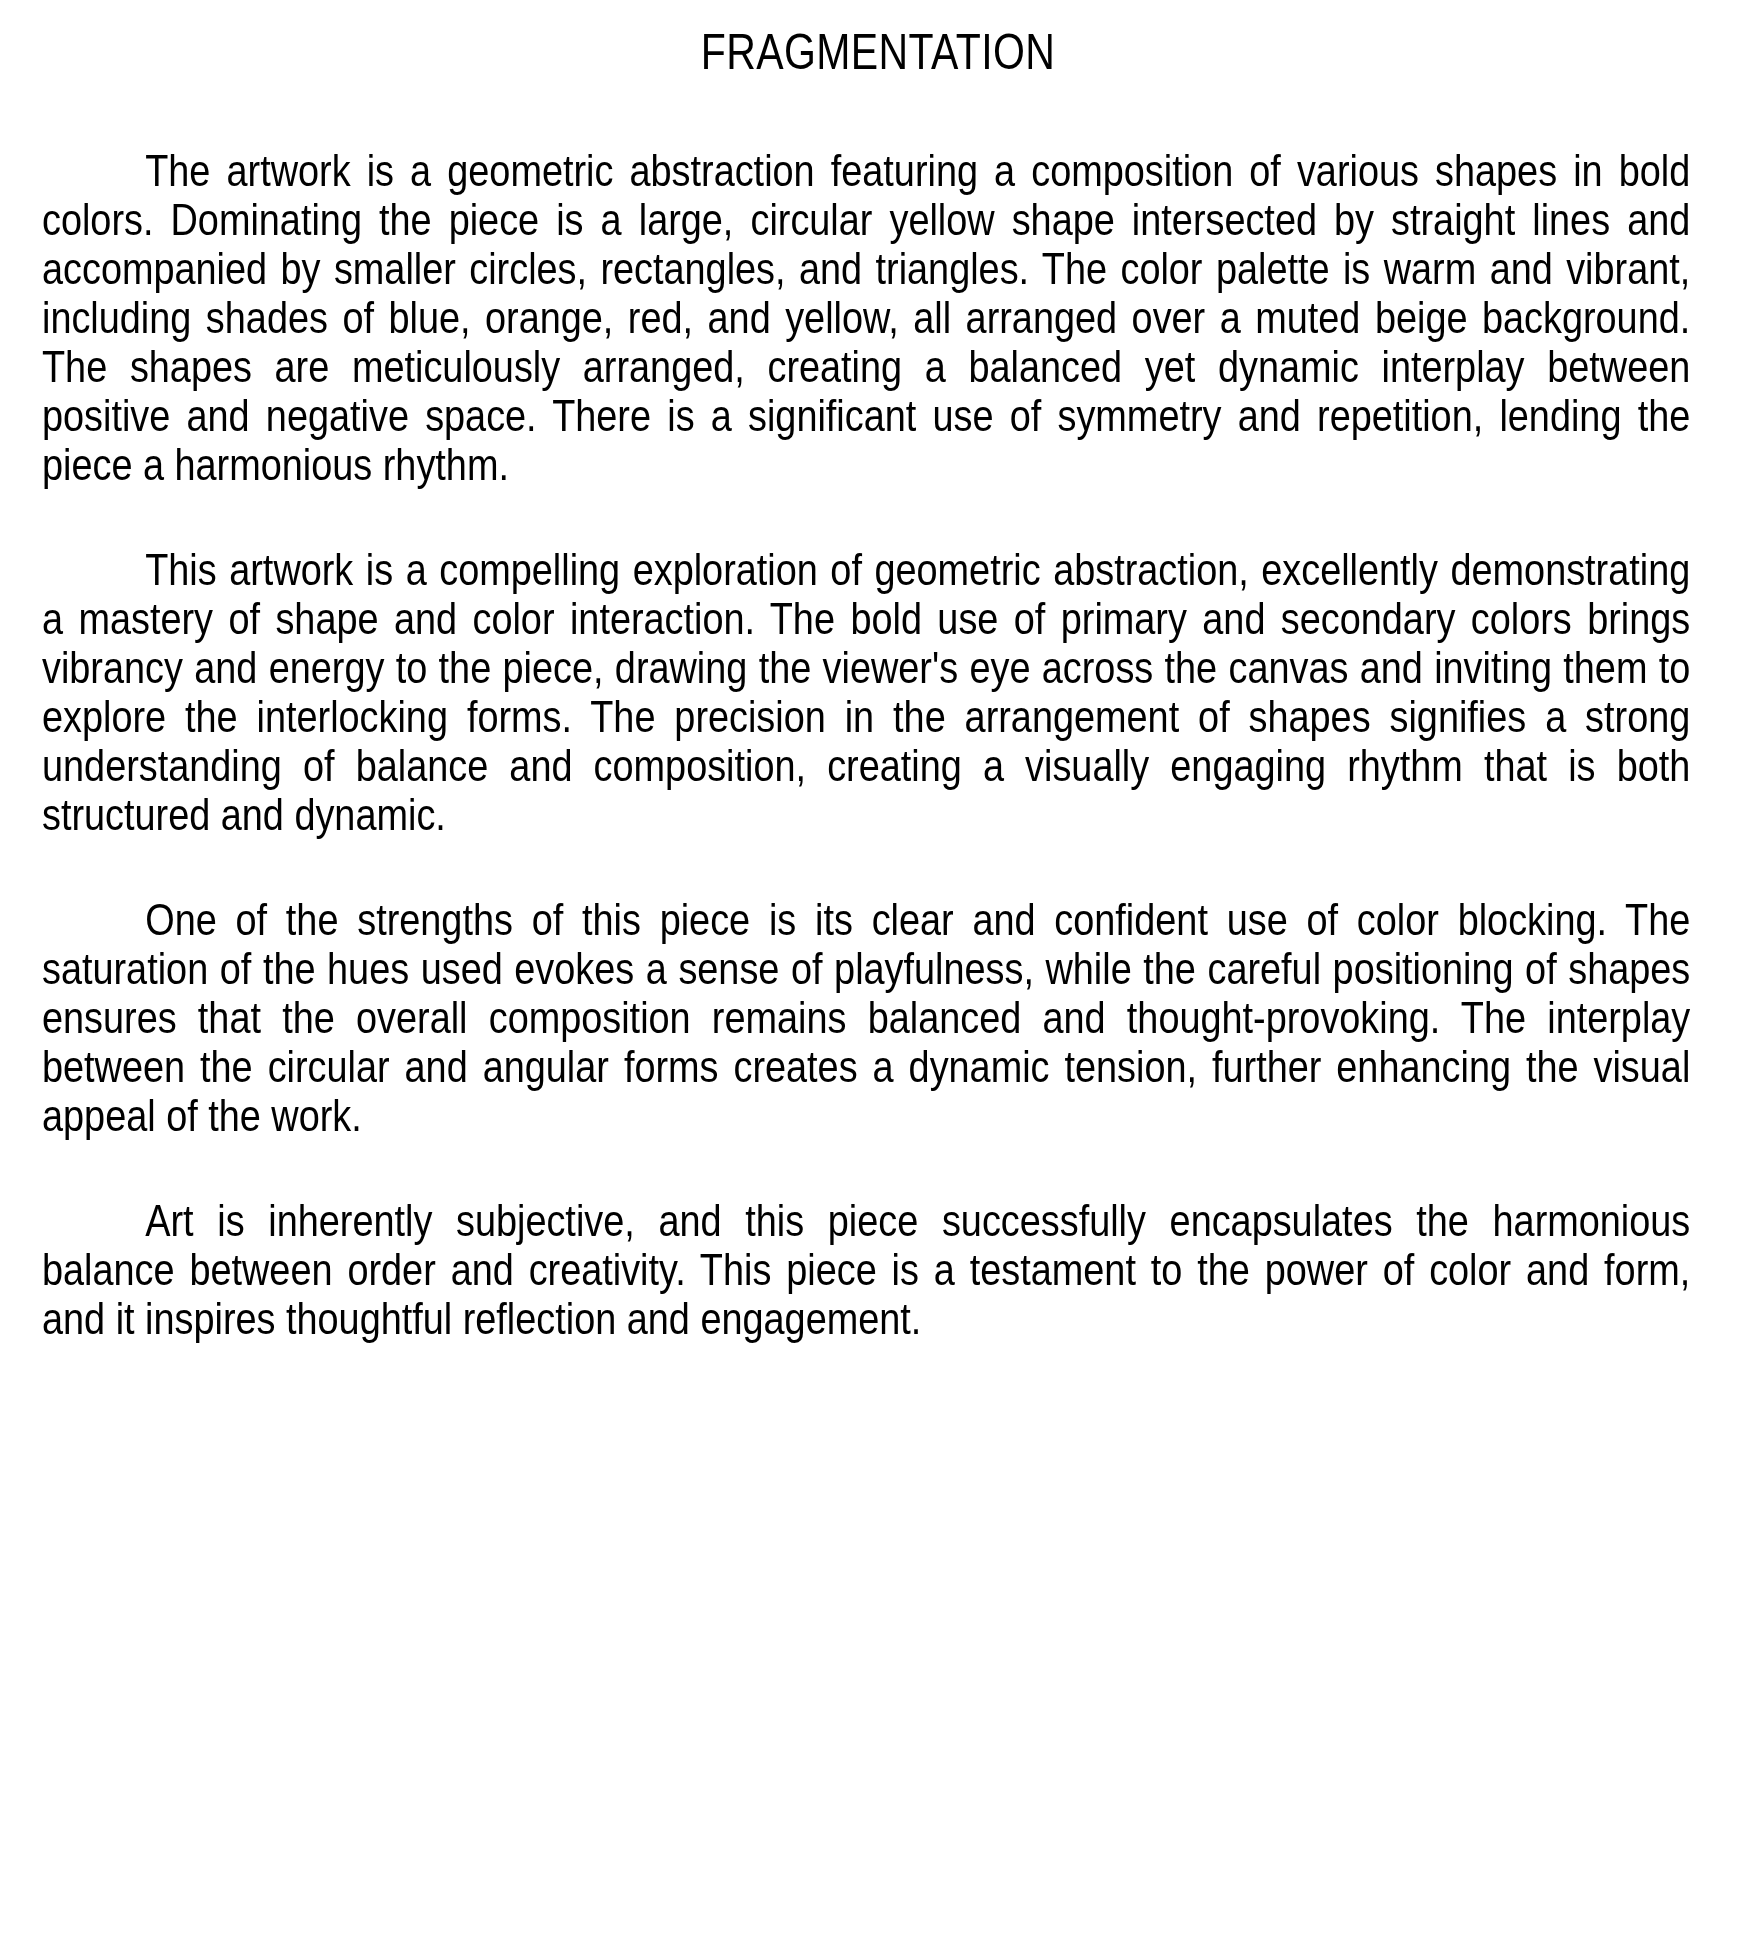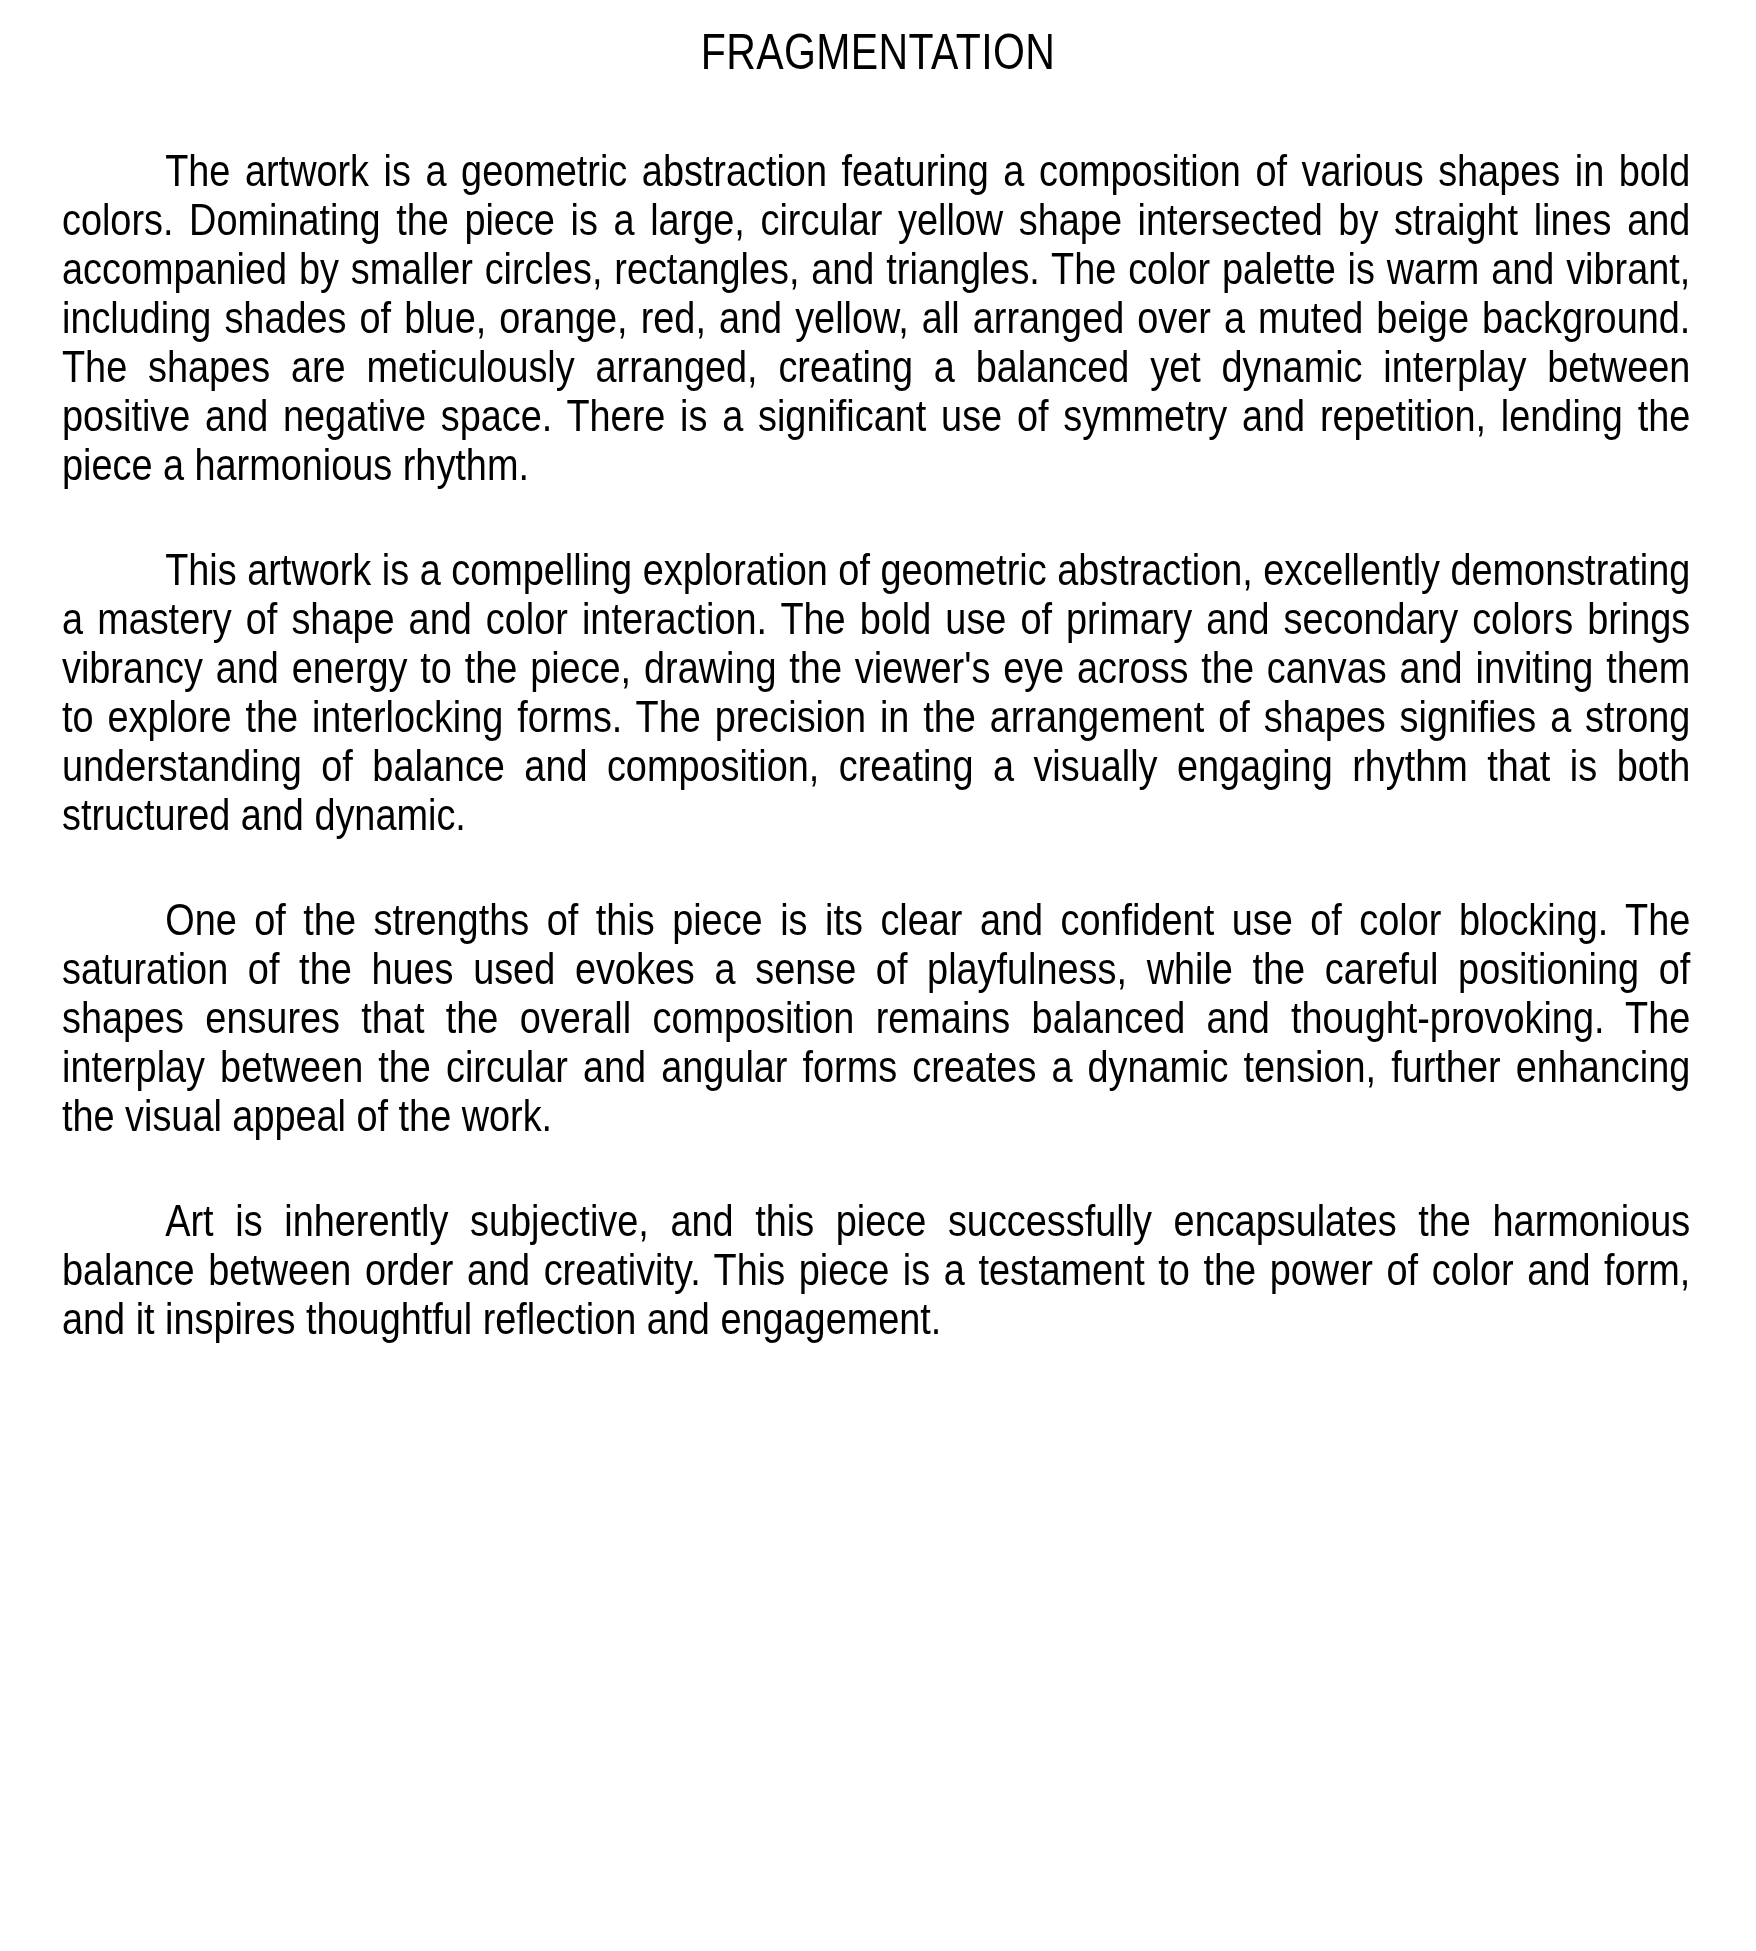--- a/index.html
+++ b/index.html
@@ -38,7 +38,7 @@
   }
   .body-block {
     margin: 0;
-    padding: 0 66px 0 62px;
+    padding: 0 66px 0 42px;
     box-sizing: border-box;
   }
   .para {

